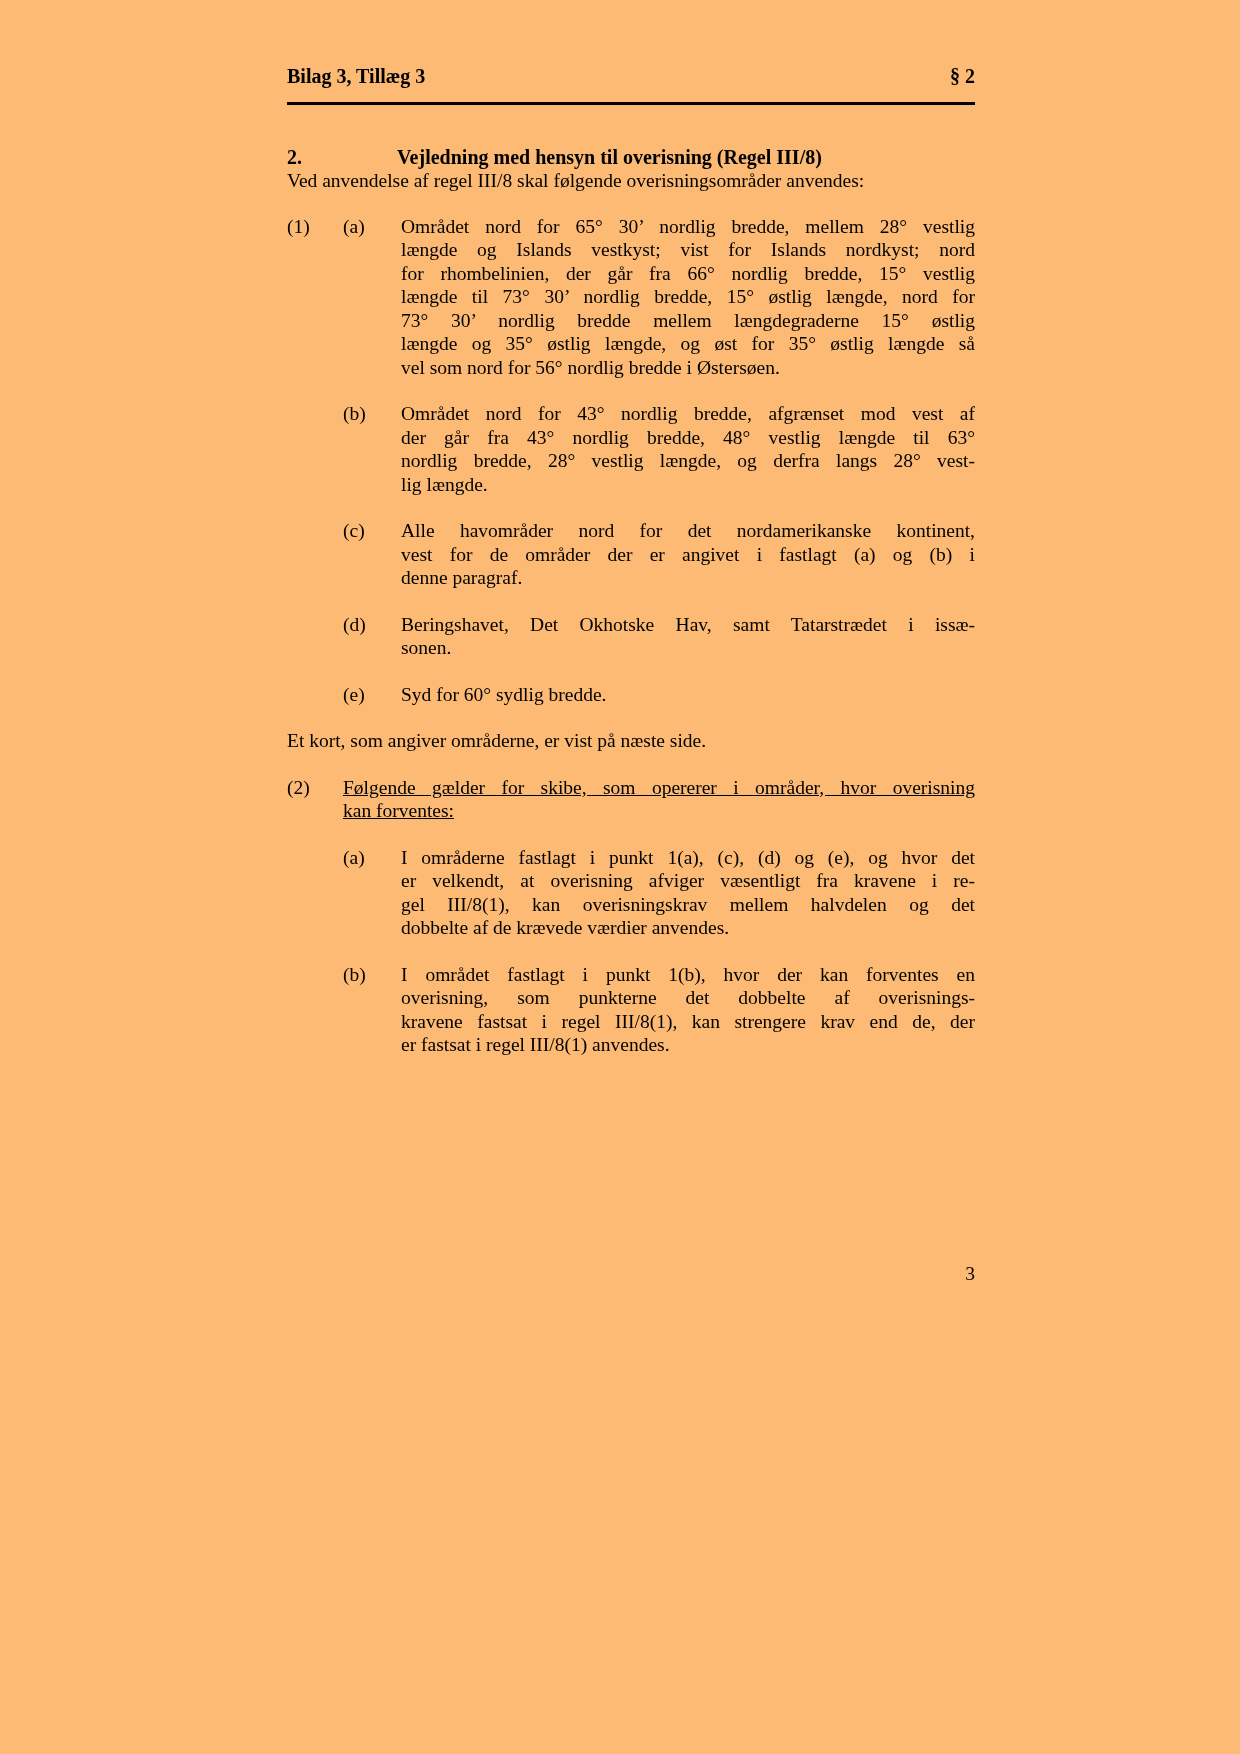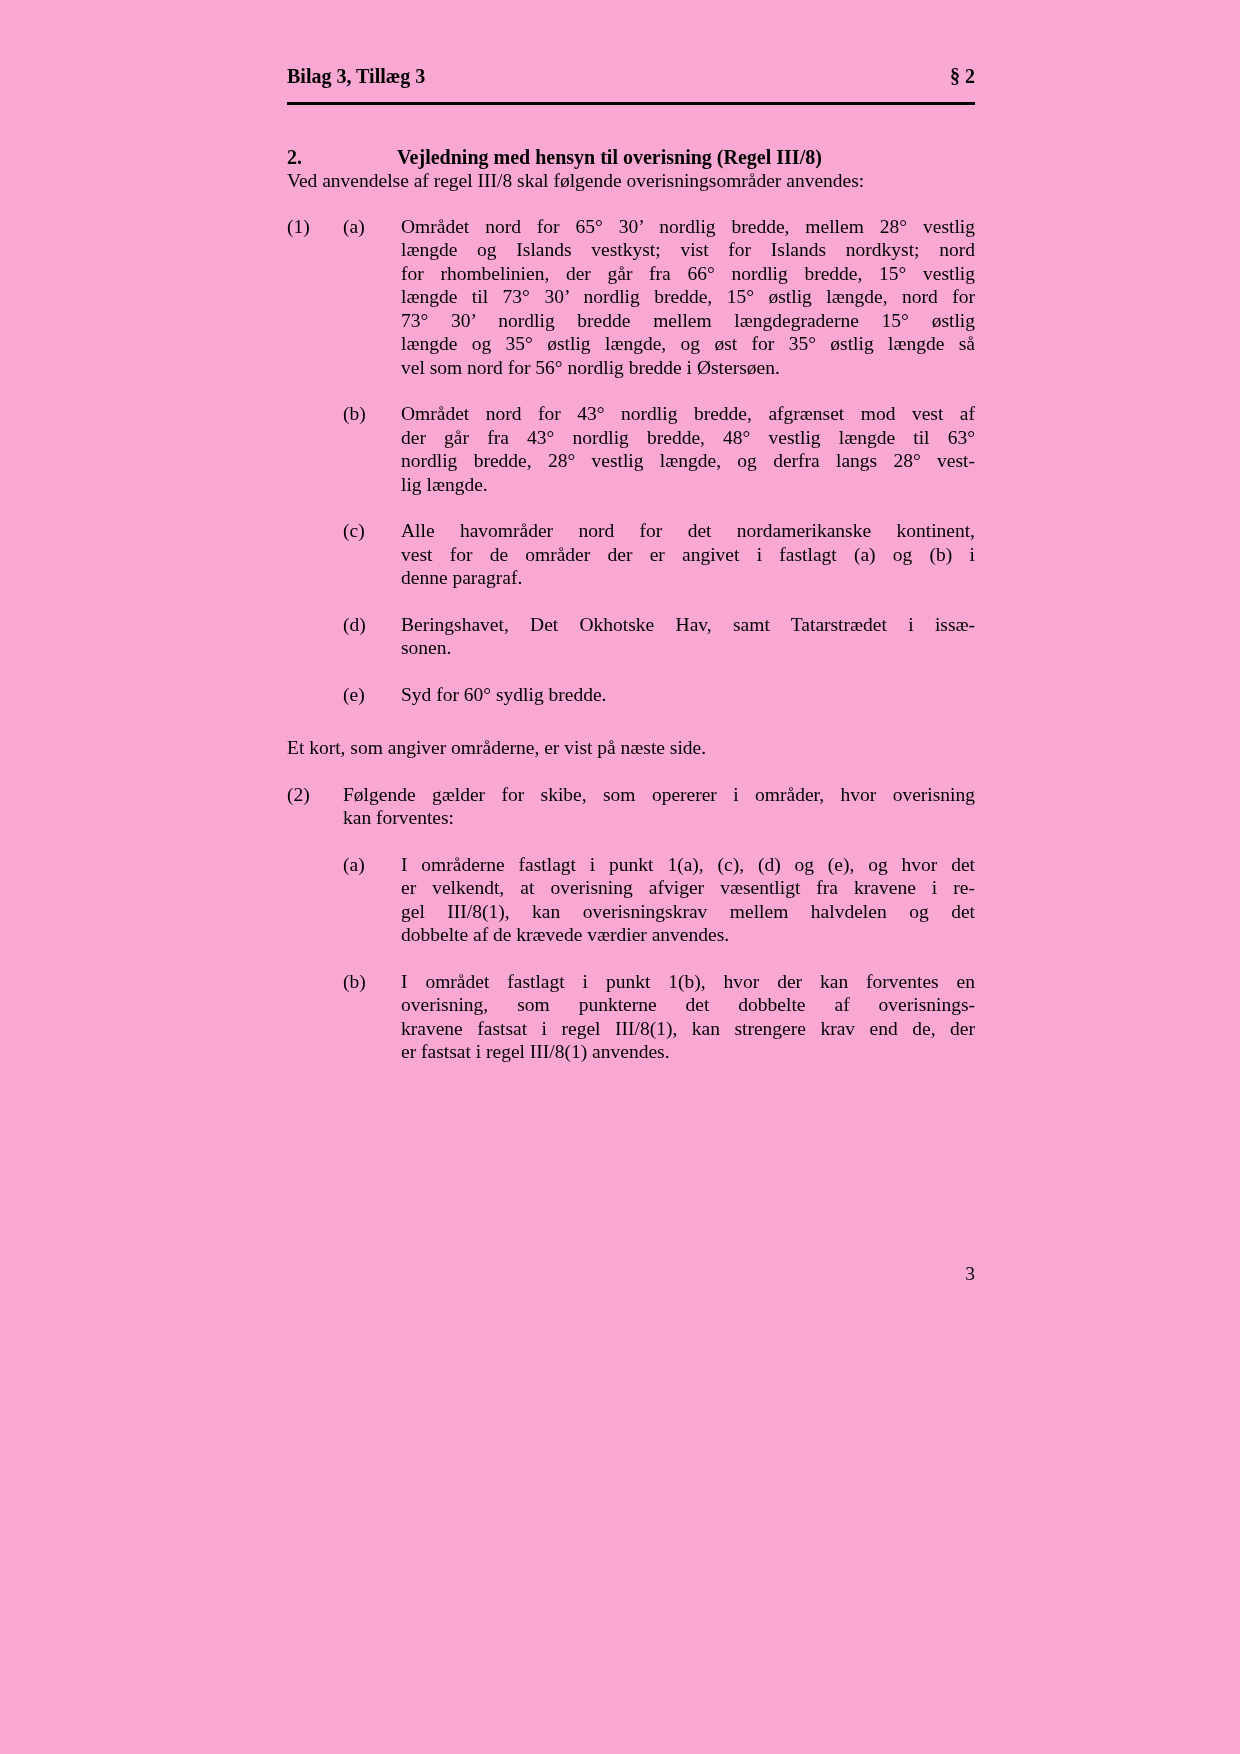--- a/index.html
+++ b/index.html
@@ -11,7 +11,7 @@
     position: relative;
     width: 1240px;
     height: 1754px;
-    background: #f9a8d4;
+    background: #fdba74;
     color: #000000;
     font-family: "Liberation Serif", "DejaVu Serif", serif;
     overflow: hidden;

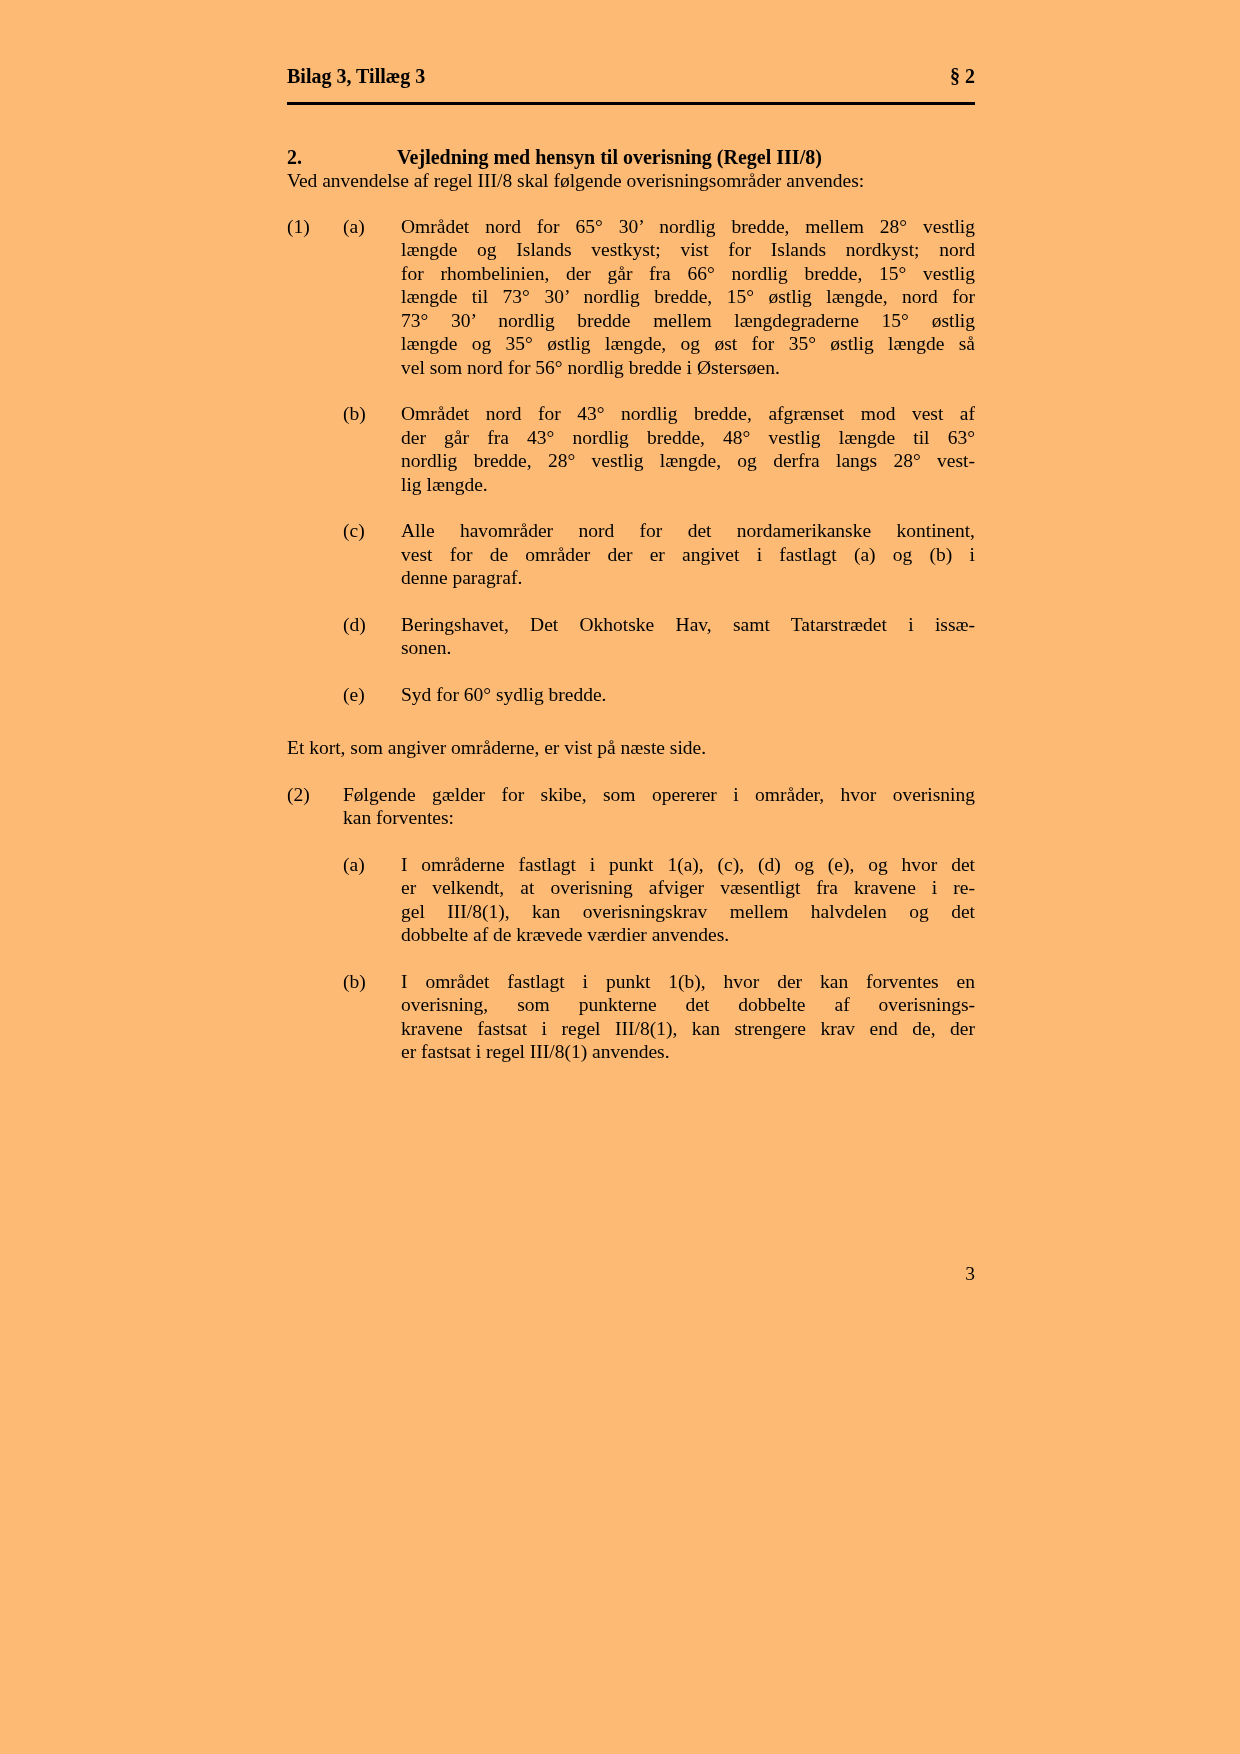--- a/index.html
+++ b/index.html
@@ -68,7 +68,7 @@
     text-align: justify;
     text-align-last: left;
   }
-  .map-note { margin-top: 30px; }
+  .map-note { margin-top: 23px; }
   .pagenum {
     position: absolute;
     top: 1262px;

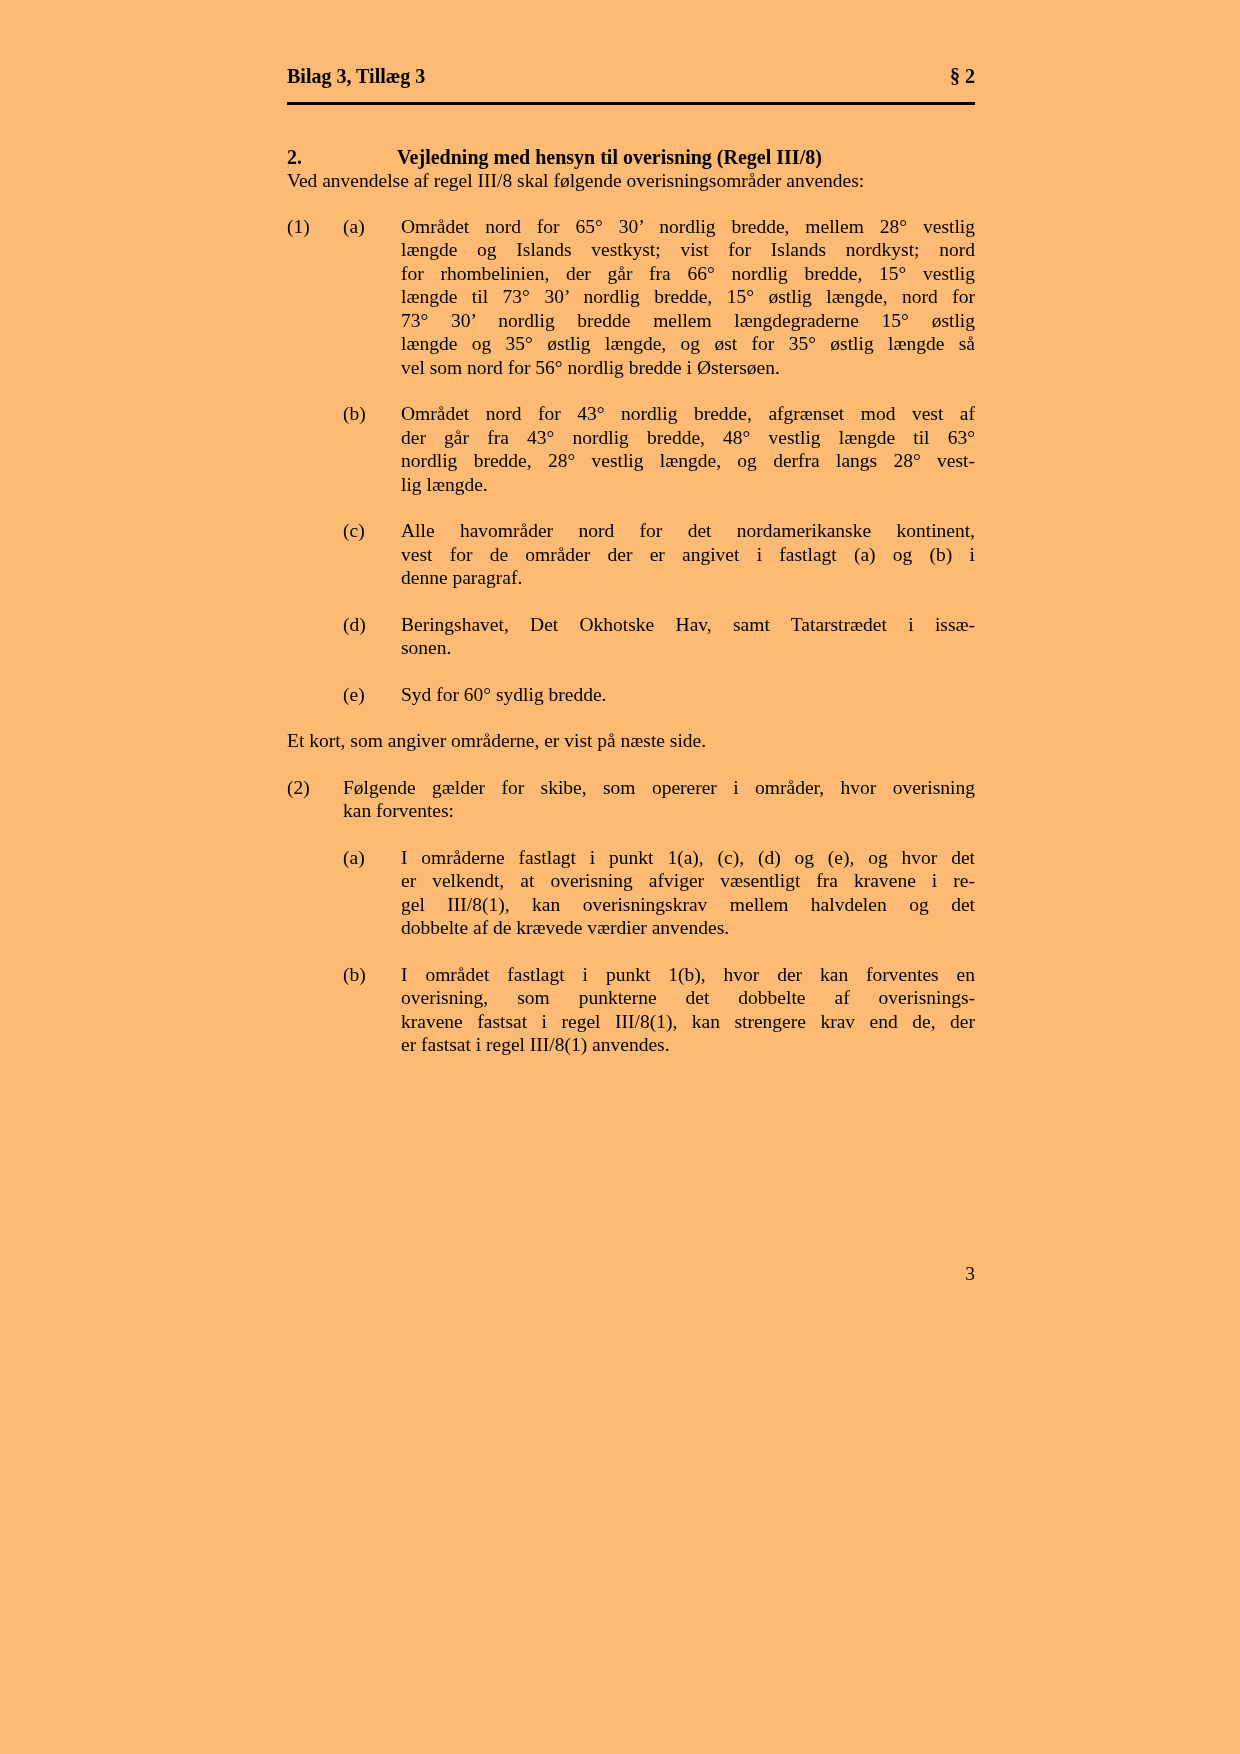--- a/index.html
+++ b/index.html
@@ -59,7 +59,7 @@
   .l1 { width: 56px; flex-shrink: 0; }
   .l2 { width: 58px; flex-shrink: 0; }
   .txt { flex: 1; min-width: 0; }
-  .txt-wide { flex: 1; min-width: 0; }
+  .txt-wide { flex: 1; min-width: 0; text-decoration: underline; }
   .ln {
     text-align: justify;
     text-align-last: justify;

